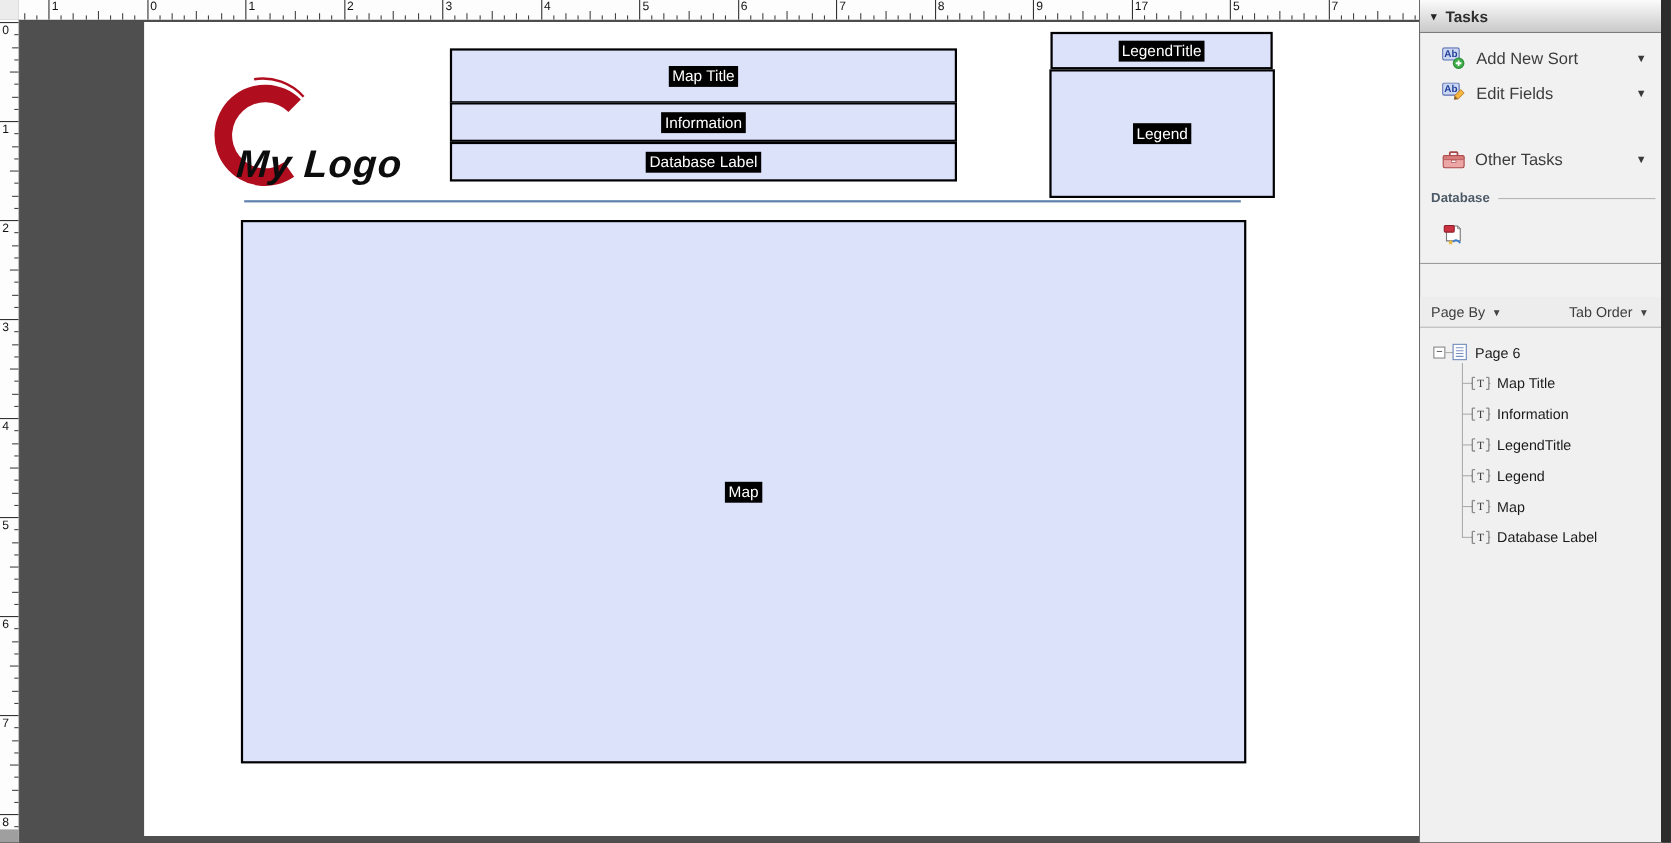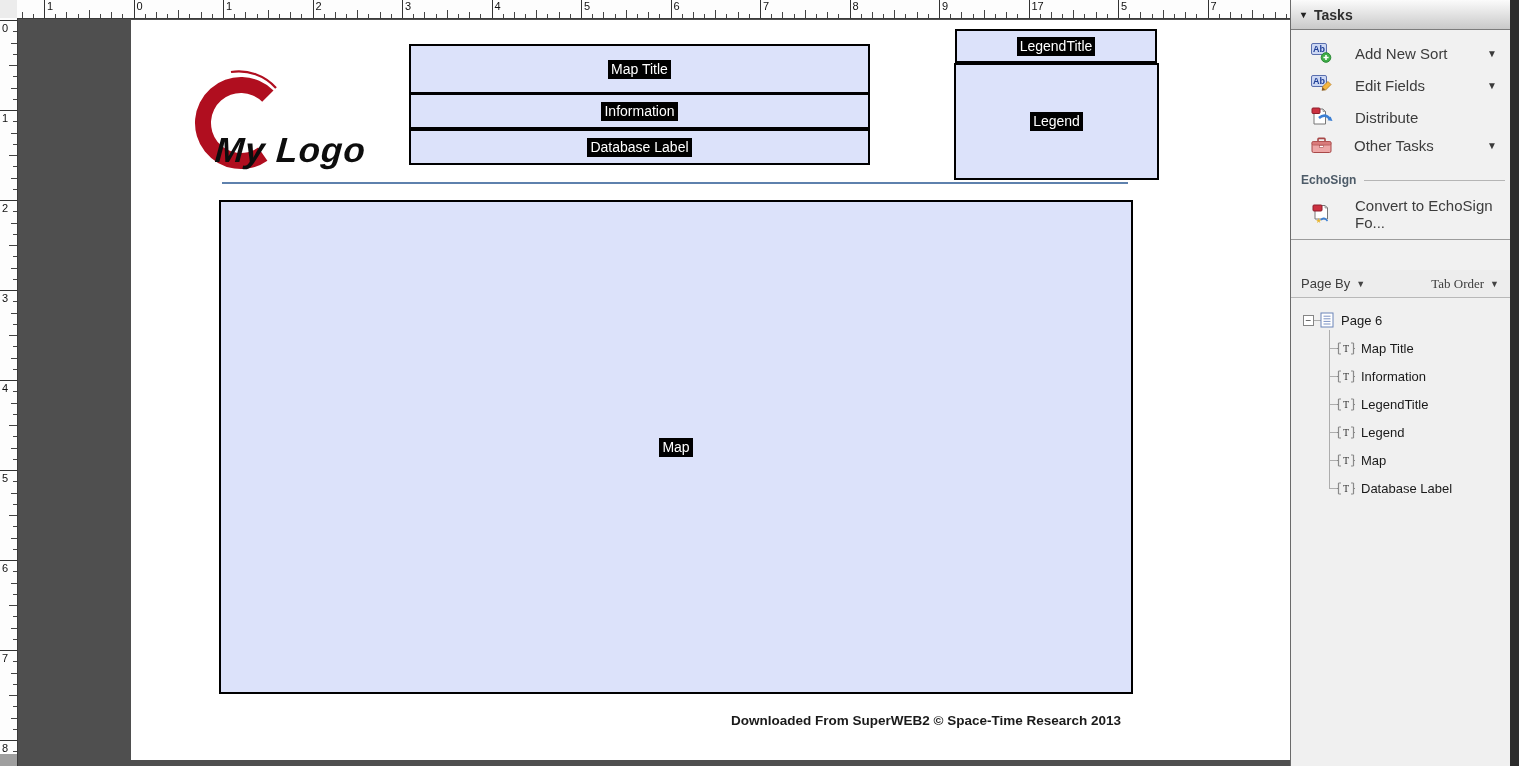--- a/index.html
+++ b/index.html
@@ -43,7 +43,7 @@
       font-size:14px;font-weight:700;color:#2e2e2e;padding-left:10px;box-sizing:border-box;}
   .hdr-caret{font-size:10px;margin-right:8px;color:#222;}
   .t-row{position:absolute;left:0;width:220px;height:32px;display:flex;
-         align-items:center;padding-left:20px;box-sizing:border-box;gap:22px;
+         align-items:center;padding-left:20px;box-sizing:border-box;gap:9px;
          font-size:15px;color:#3c3c3c;cursor:default;}
   .t-arrow{margin-left:auto;margin-right:14px;font-size:10px;color:#3a3a3a;}
   #echosign-header{left:0;top:172px;width:220px;height:16px;display:flex;align-items:center;

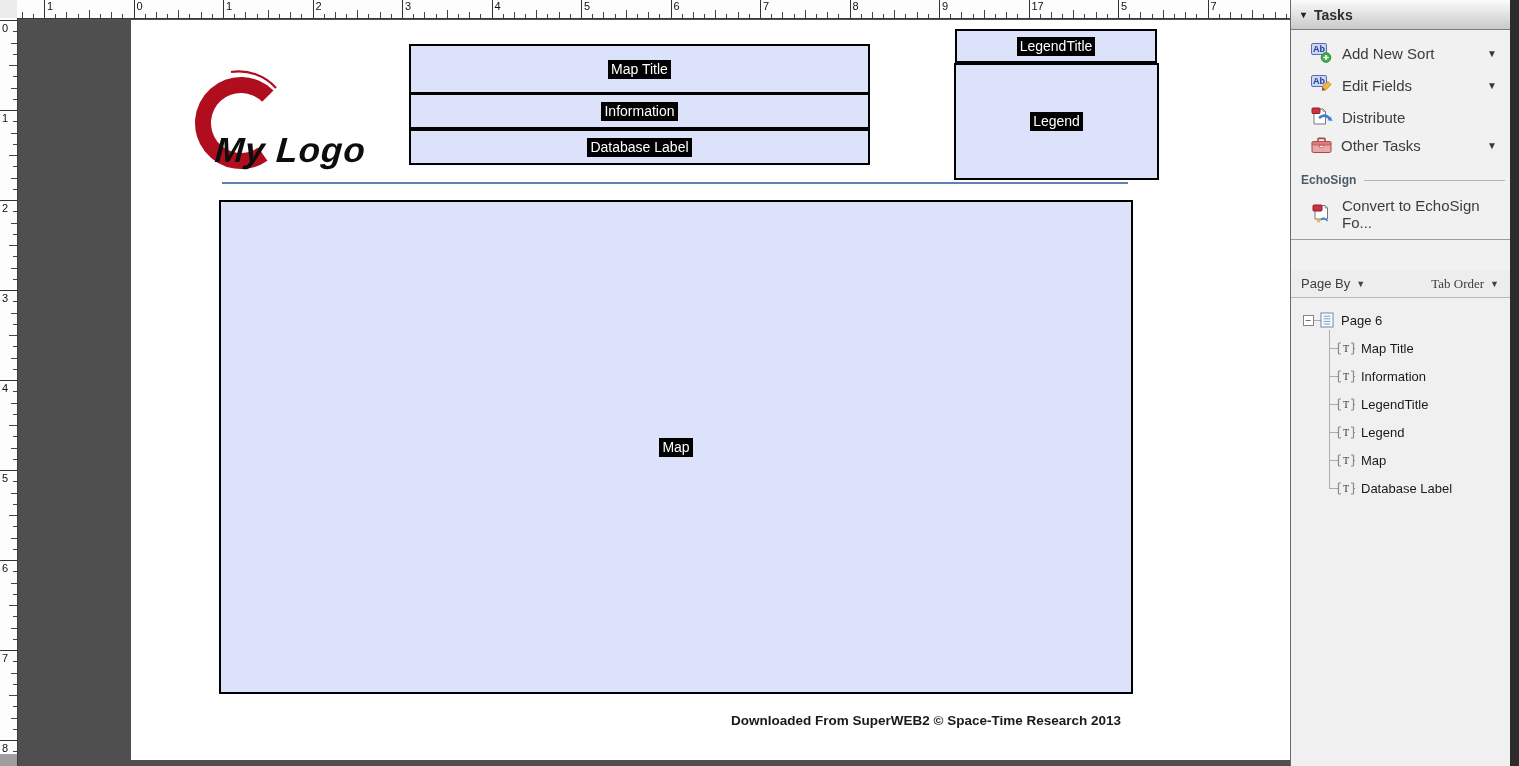--- a/index.html
+++ b/index.html
@@ -355,18 +355,6 @@
       <span class="t-arrow">▼</span>
     </div>
 
-    <div class="t-row" style="top:101px">
-      <span class="icon">
-        <svg width="22" height="20" viewBox="0 0 22 20">
-          <path d="M3 2 h9 l2.5 2.5 V17 H3 Z" fill="#fff" stroke="#777"></path>
-          <path d="M12 2 l2.5 2.5 H12 Z" fill="#ddd" stroke="#777" stroke-width="0.6"></path>
-          <rect x="1" y="1" width="8" height="5.5" rx="1" fill="#cc3140" stroke="#8d1f2c"></rect>
-          <path d="M8 11 q6 -5 11 1" fill="none" stroke="#3b7fd4" stroke-width="2.6"></path>
-          <polygon points="19.6,9.4 21.5,14 16.6,13.3" fill="#3b7fd4"></polygon>
-        </svg>
-      </span>
-      <span>Distribute</span>
-    </div>
 
     <div class="t-row" style="top:129px">
       <span class="icon">

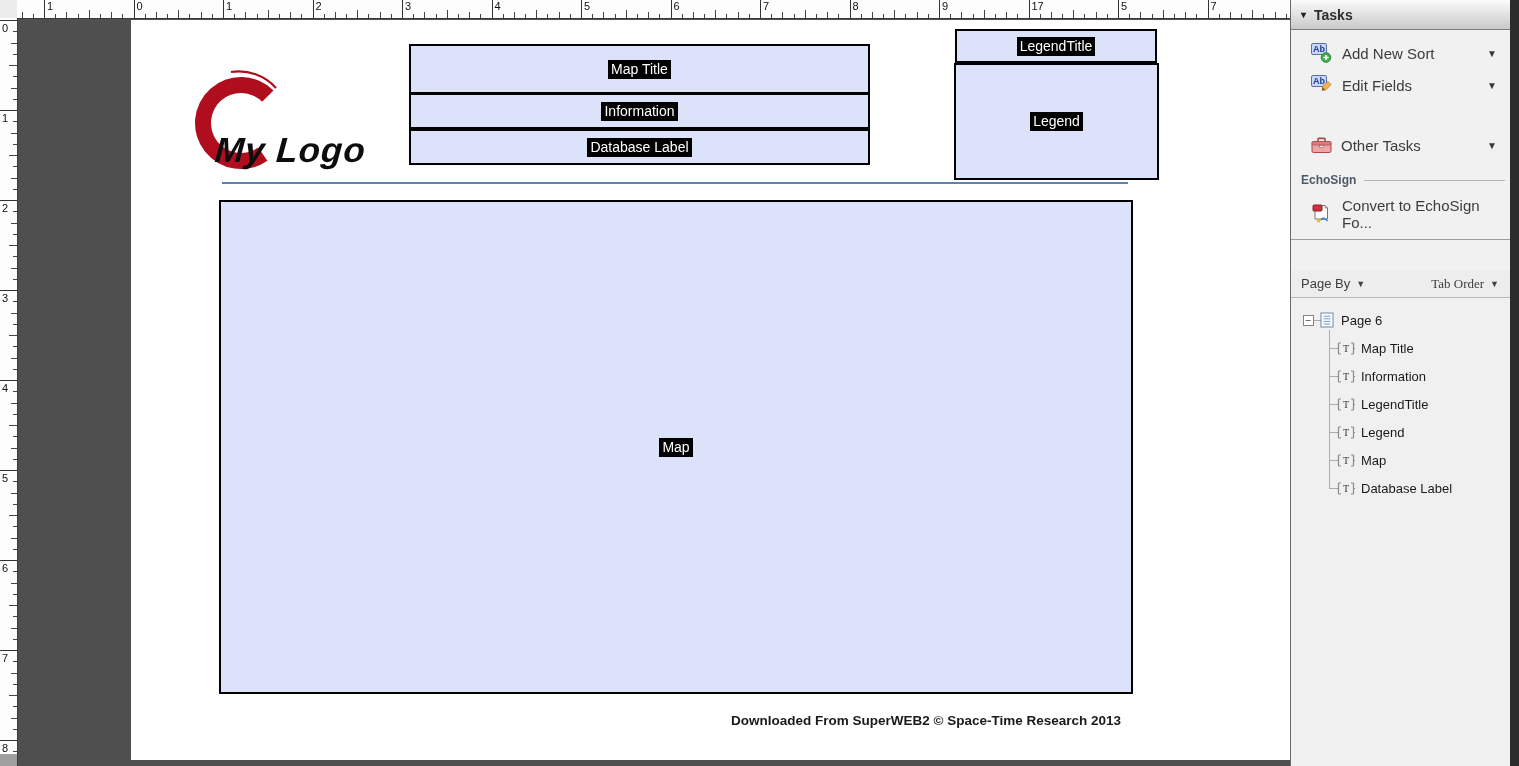--- a/index.html
+++ b/index.html
@@ -370,7 +370,7 @@
     </div>
 
     <div id="echosign-header" class="abs">
-      <span>EchoSign</span>
+      <span>Database</span>
       <span class="rule"></span>
     </div>
 

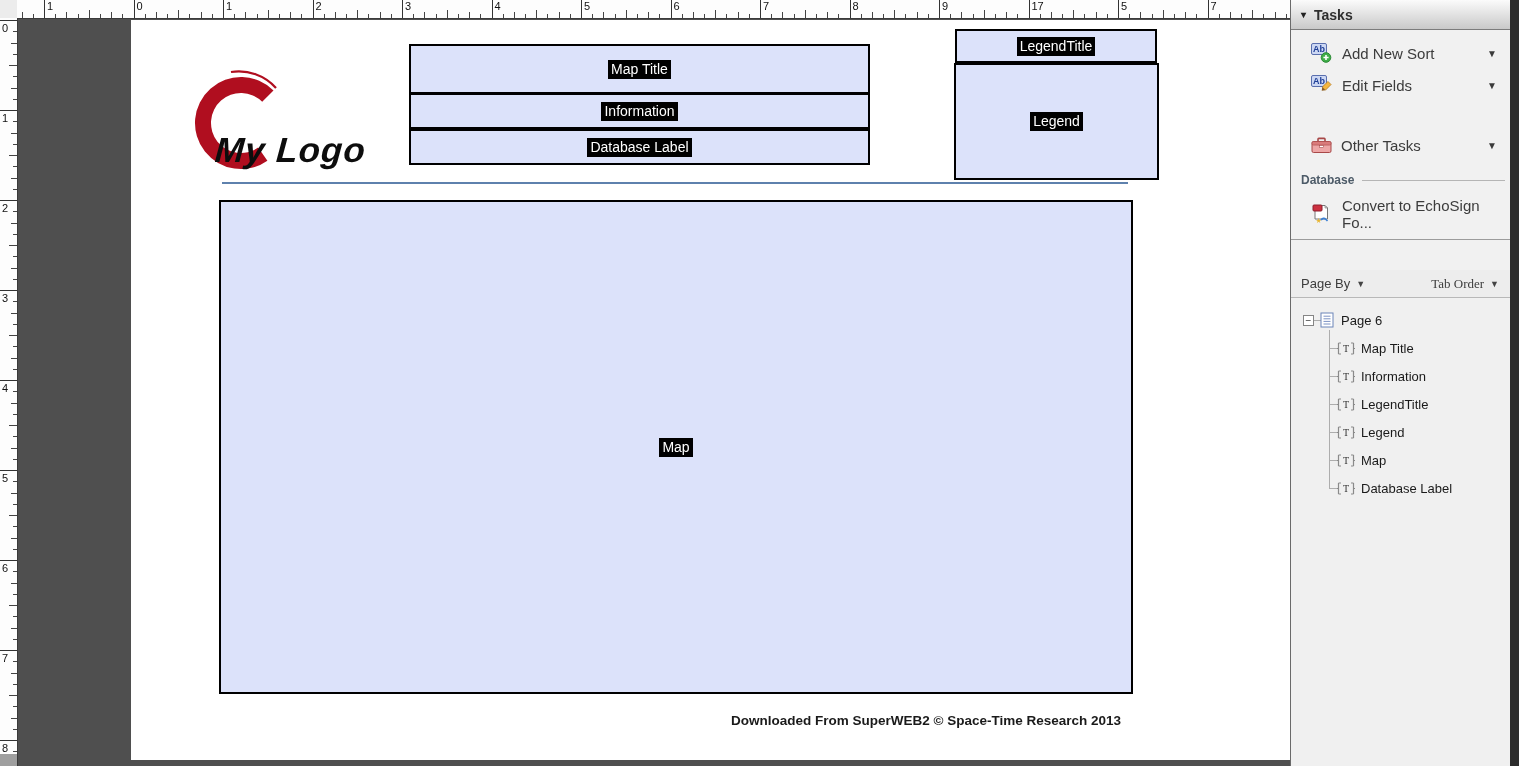--- a/index.html
+++ b/index.html
@@ -384,7 +384,6 @@
           <path d="M10 16 q2.5 -3 5 -0.5 l1.5 1.5" fill="none" stroke="#3b7fd4" stroke-width="1.6"></path>
         </svg>
       </span>
-      <span>Convert to EchoSign Fo...</span>
     </div>
 
     <div id="section-div" class="abs"></div>

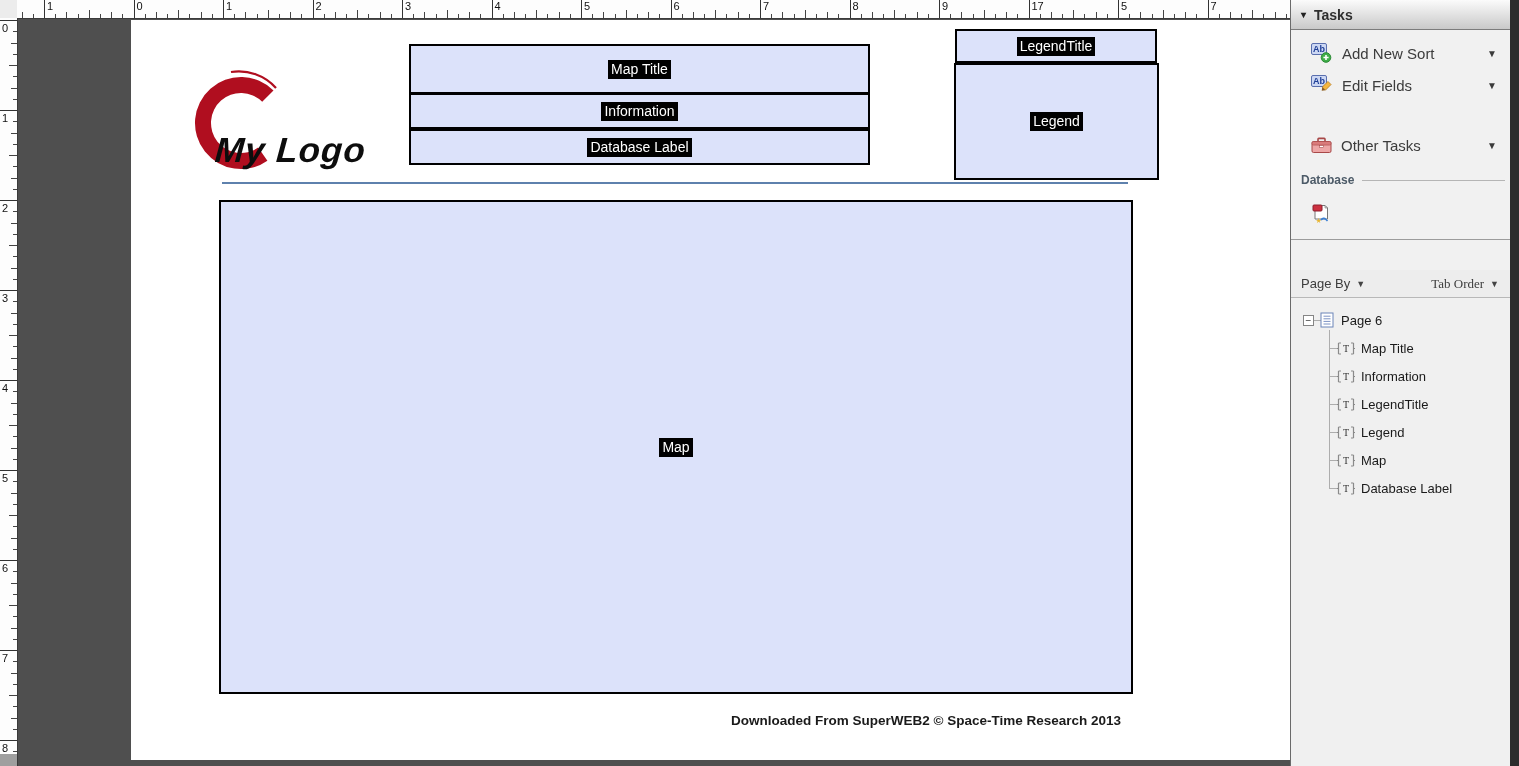--- a/index.html
+++ b/index.html
@@ -58,7 +58,7 @@
       border-bottom:1px solid #b8b8b8;display:flex;align-items:center;
       padding:0 12px 0 10px;box-sizing:border-box;font-size:13px;color:#3d3d3d;}
   .sb-caret{font-size:9px;color:#444;margin-left:6px;}
-  #sort-tab{margin-left:auto;display:flex;align-items:center;font-family:Liberation Serif, serif;}
+  #sort-tab{margin-left:auto;display:flex;align-items:center;}
 
   
   #tree{left:0;top:299px;width:220px;height:467px;background:#f0f0f0;}

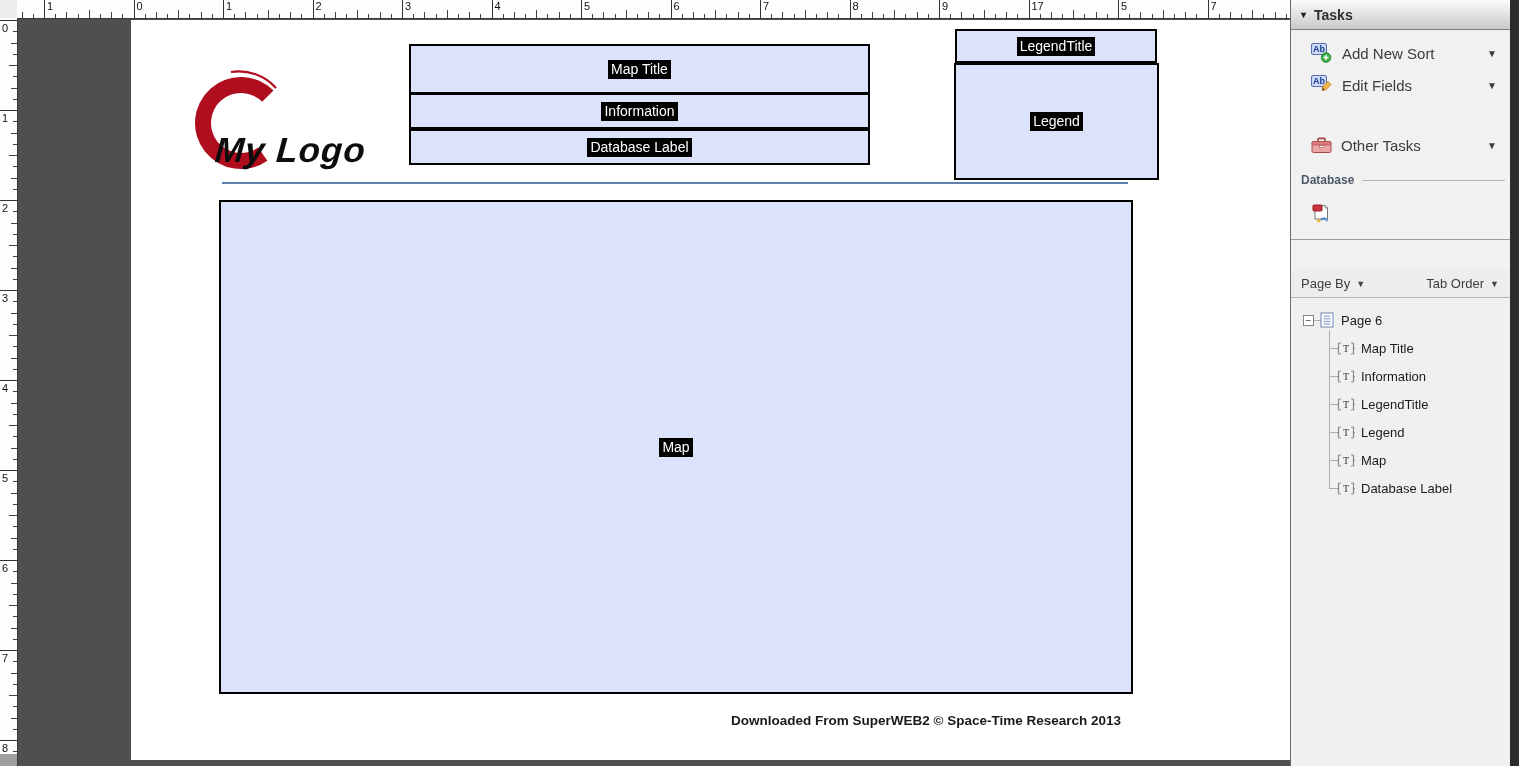--- a/index.html
+++ b/index.html
@@ -317,7 +317,6 @@
       <span class="chip">Map</span>
     </div>
 
-    <div id="footer-text" class="abs">Downloaded From SuperWEB2 © Space-Time Research 2013</div>
   </div>
 
   <div id="panel" class="abs">

